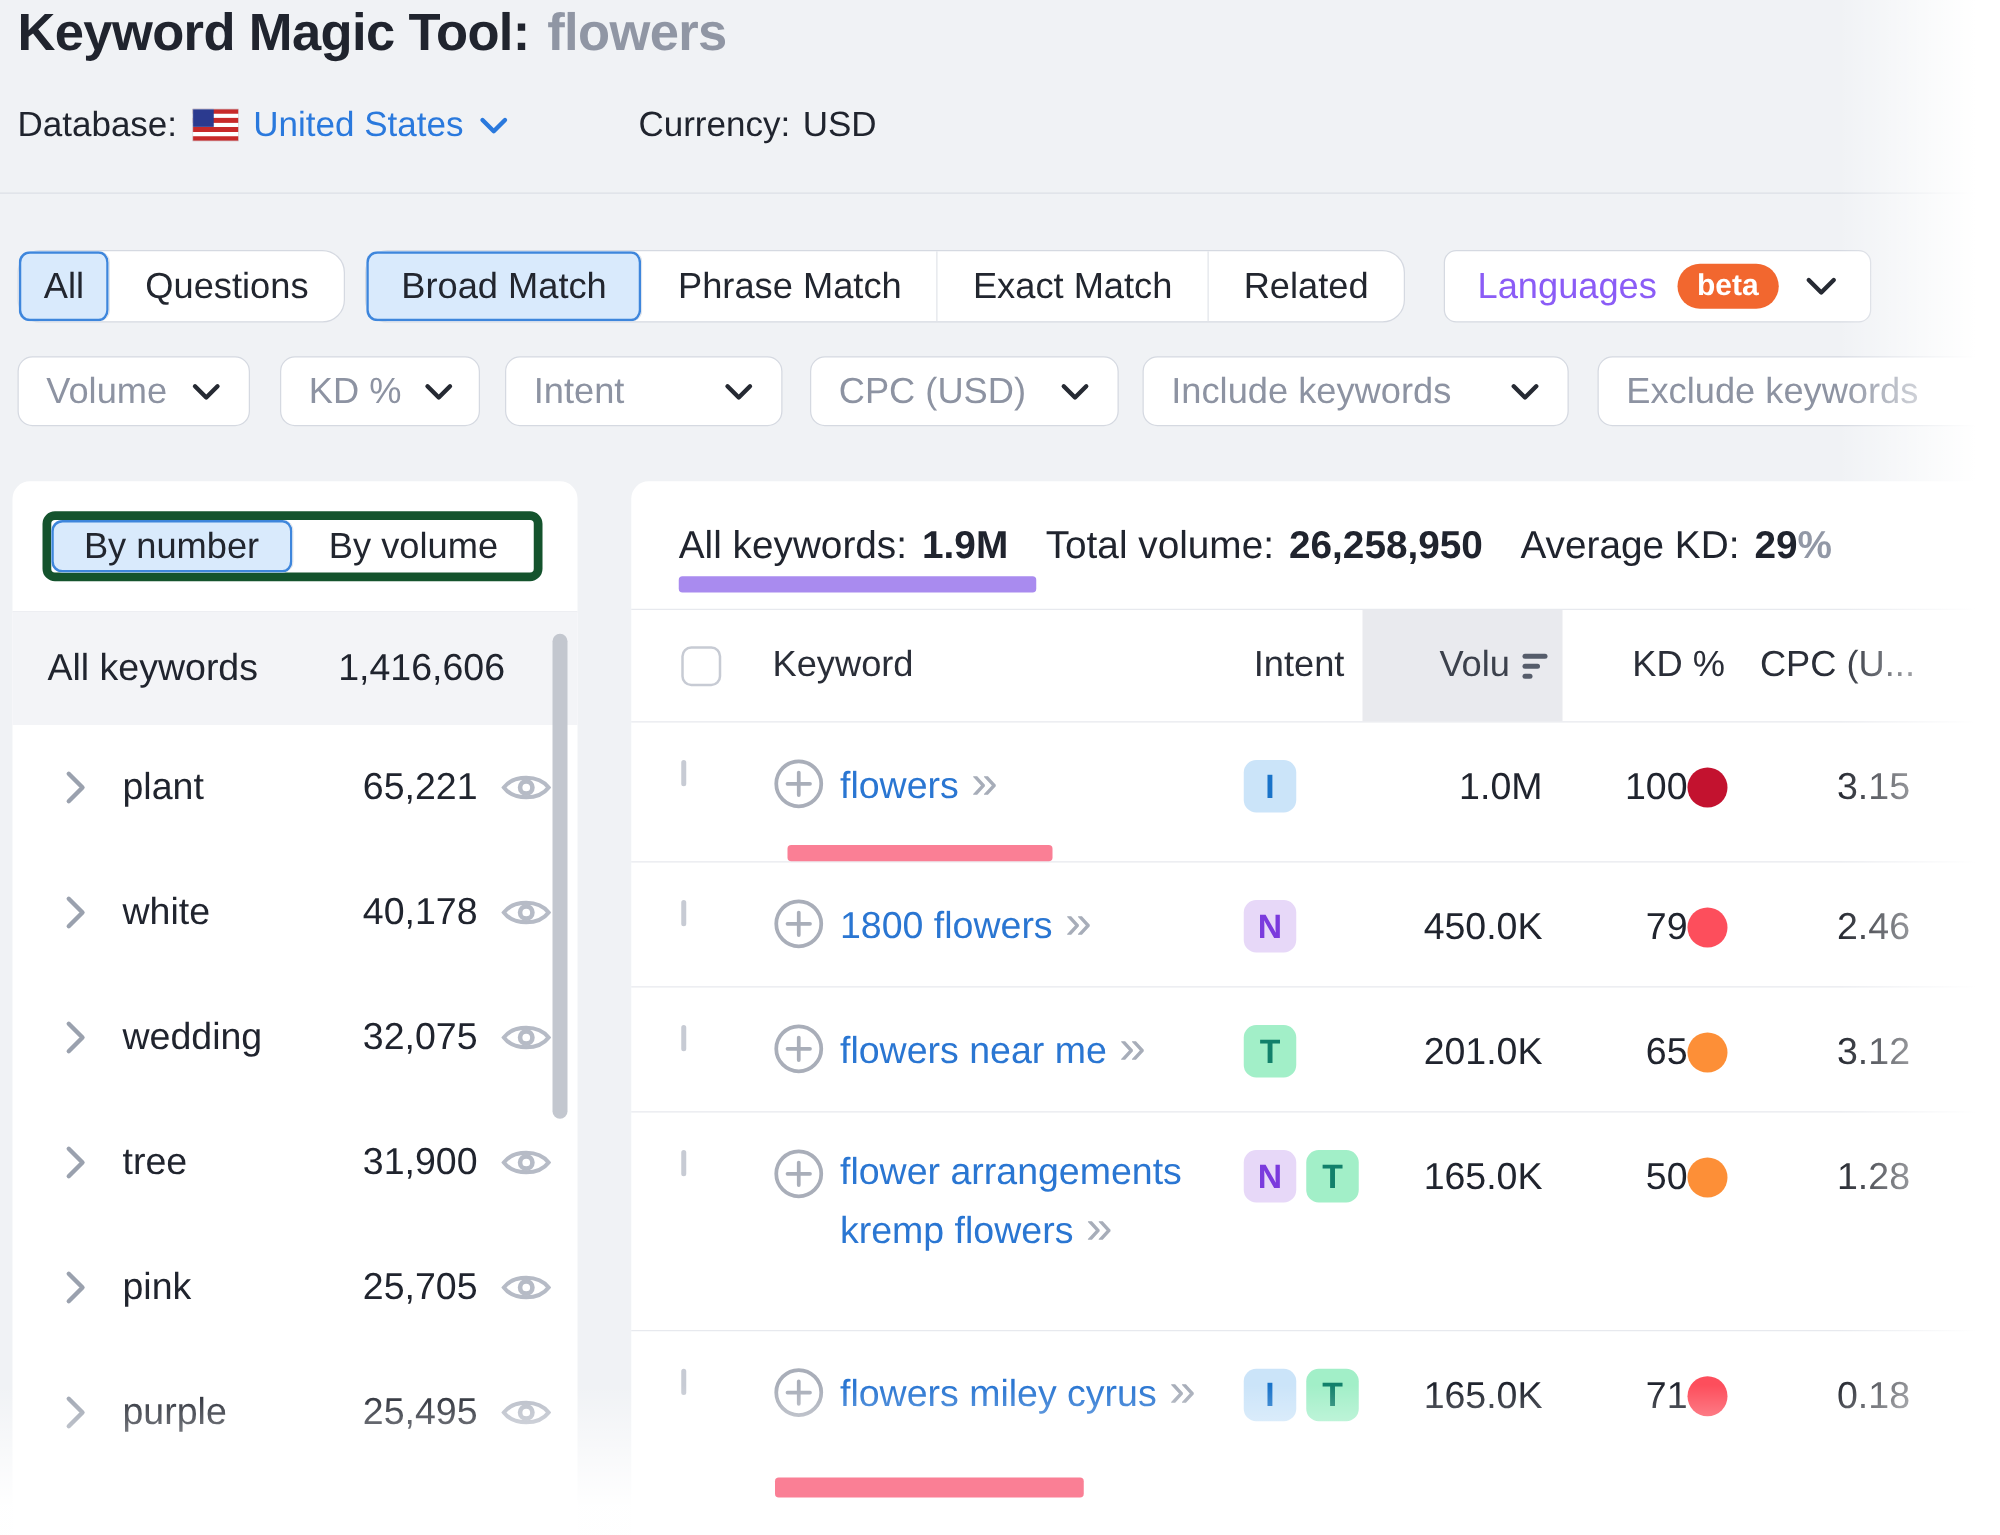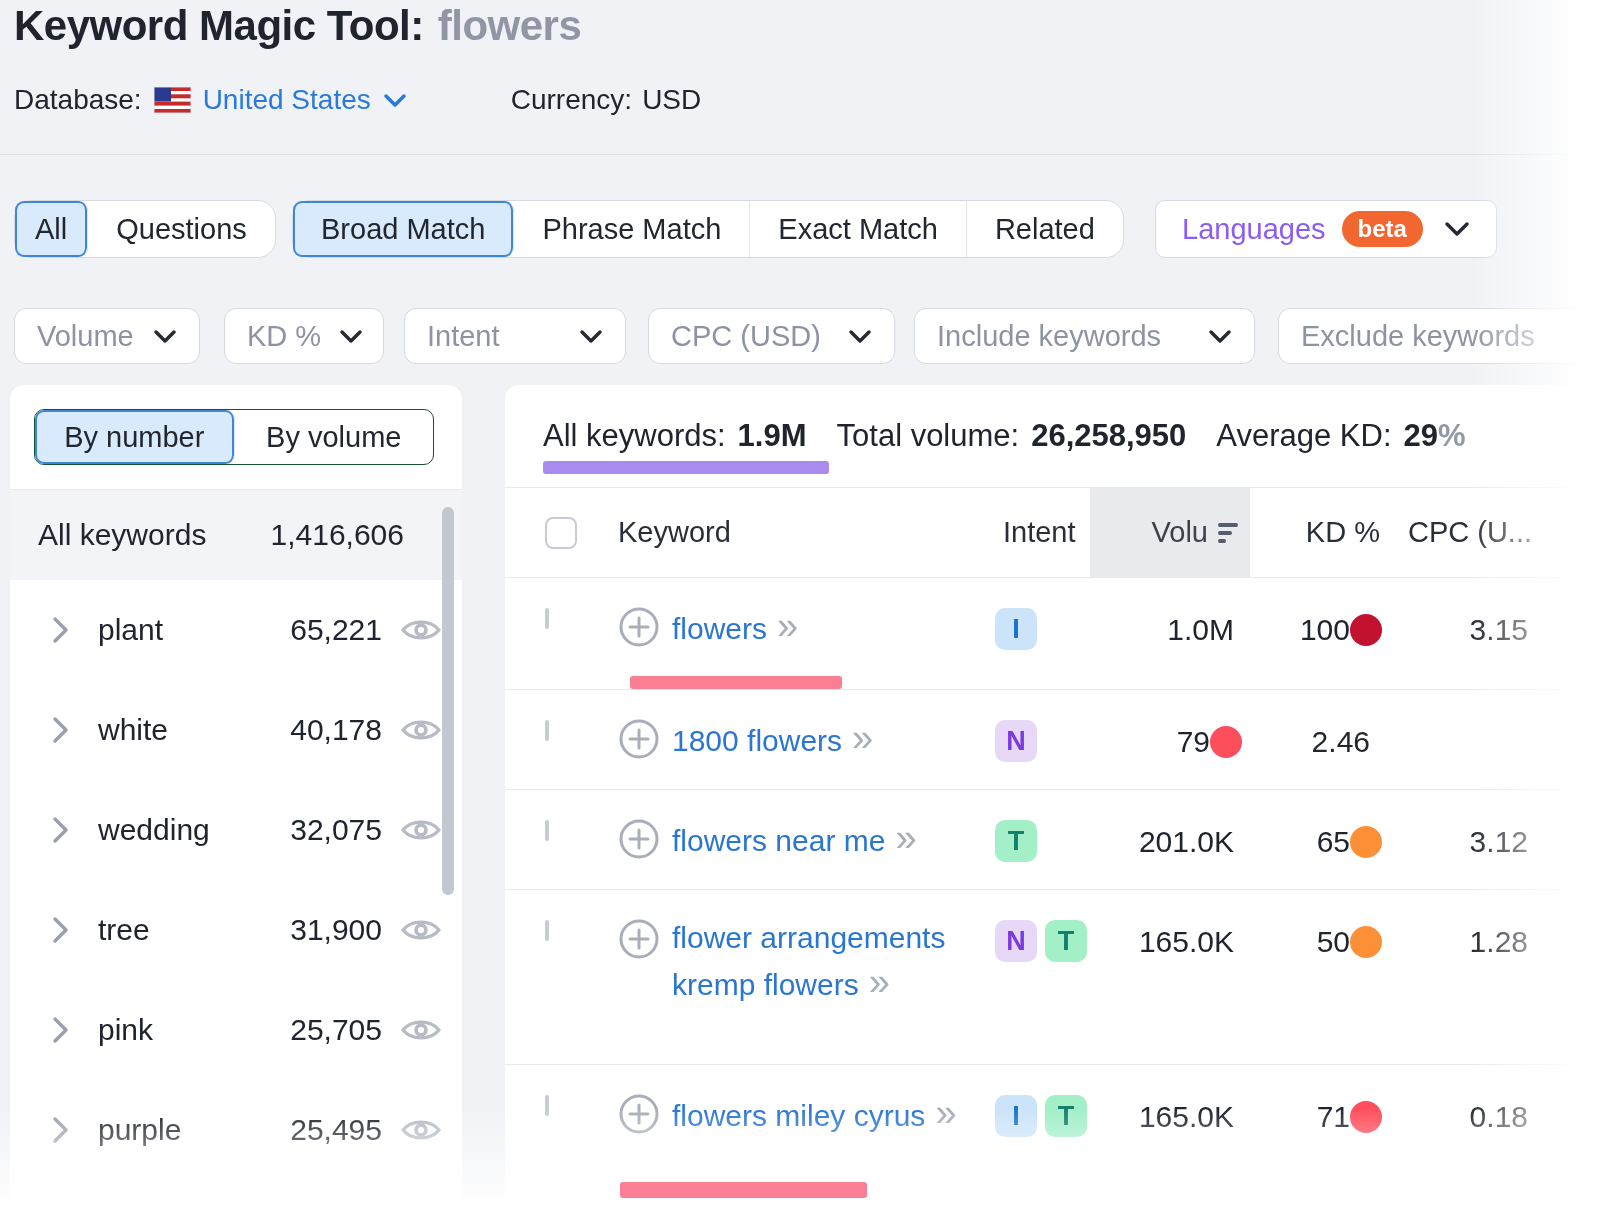--- a/index.html
+++ b/index.html
@@ -40,7 +40,7 @@
   .languages-btn .chev { margin-left:auto; display:flex; }
 
   
-  .pill { position:absolute; top:308px; height:56px; background:#fff; border:1px solid #d5d9e1;
+  .pill { position:absolute; top:285px; height:56px; background:#fff; border:1px solid #d5d9e1;
     border-radius:12px; display:flex; align-items:center; justify-content:space-between;
     padding:0 22px; font-size:29px; color:#8d93a2; cursor:pointer; white-space:nowrap; }
   .pill .chev { display:flex; margin-left:18px; }

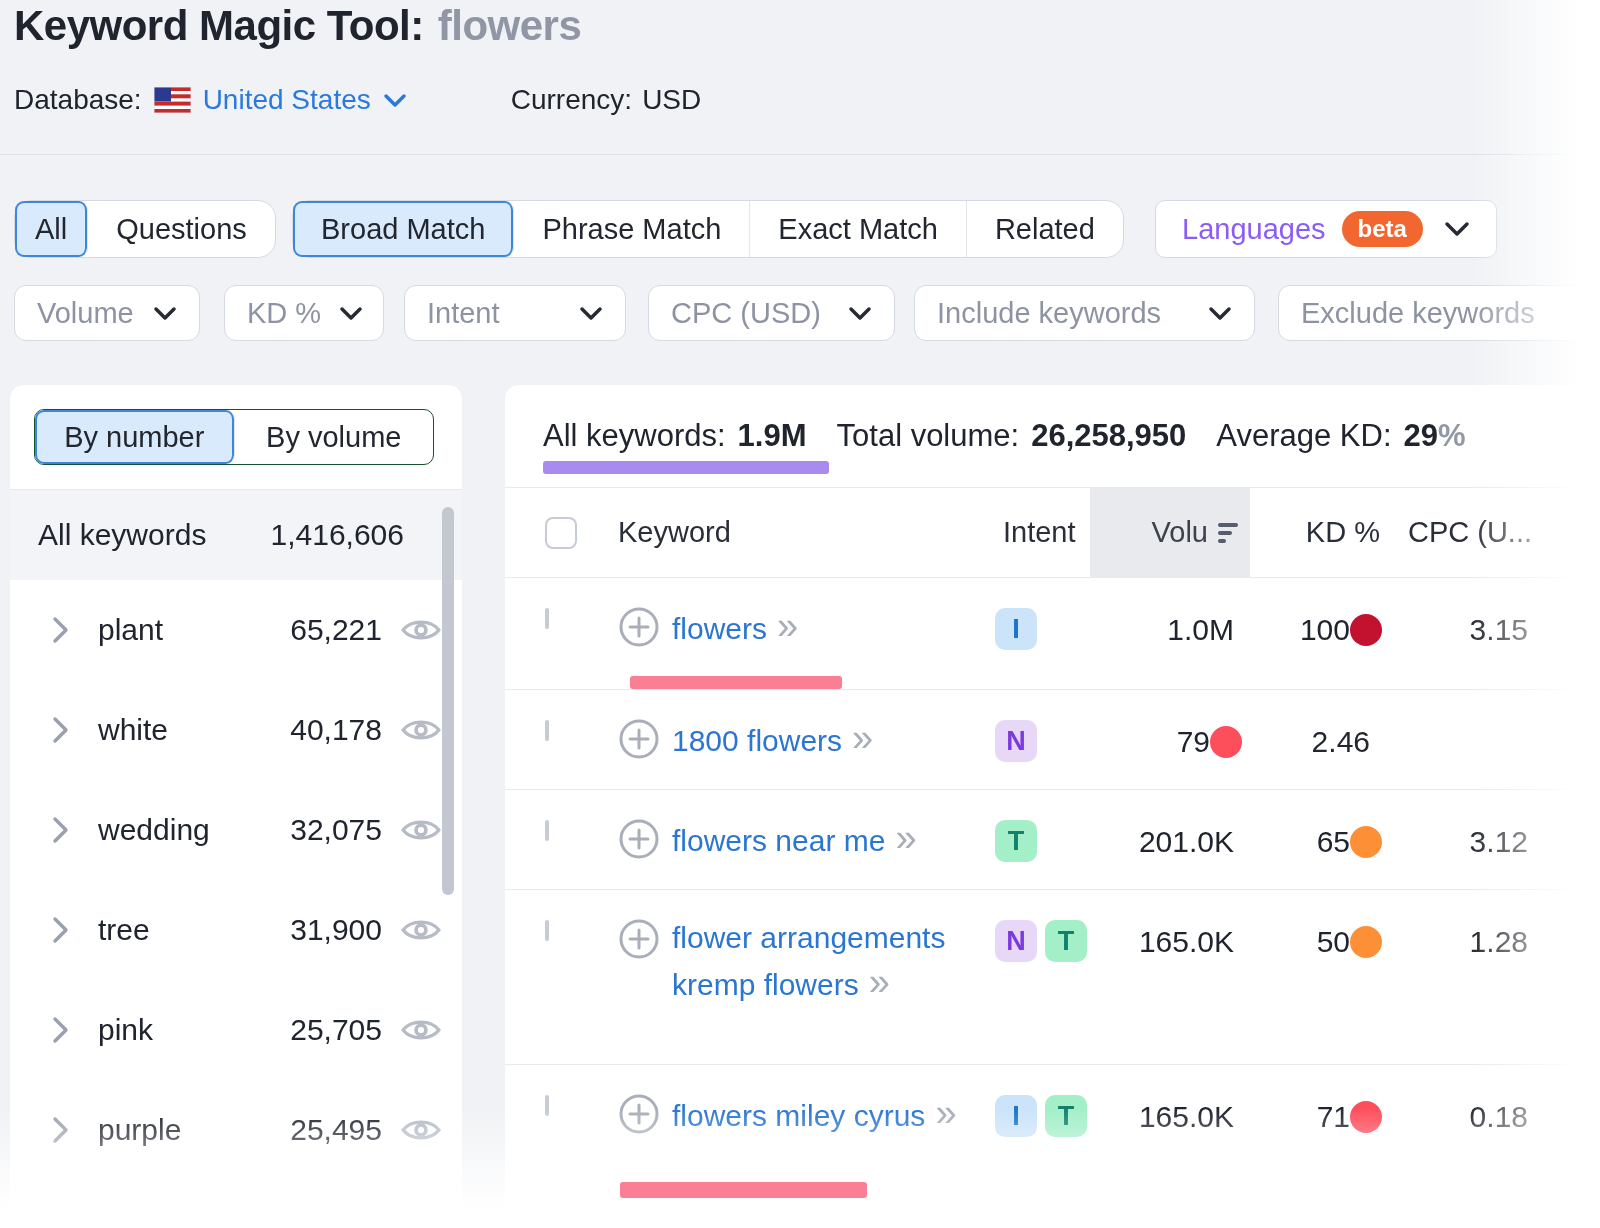--- a/index.html
+++ b/index.html
@@ -55,7 +55,7 @@
   .sidebar { position:absolute; left:10px; top:385px; width:452px; bottom:0;
     background:#fff; border-radius:14px 14px 0 0; }
   .side-tabs { margin:24px 28px 0 24px; height:56px; display:flex; background:#fff;
-    border:1px solid #14532d; border-radius:10px; }
+    border:7px solid #14532d; border-radius:10px; }
   .side-tabs .seg { flex:1; justify-content:center; padding:0; font-size:29px; }
   .side-divider { margin-top:24px; border-top:1px solid #e7e9ee; }
   .all-row { height:90px; background:#f3f4f7; display:flex; align-items:center;

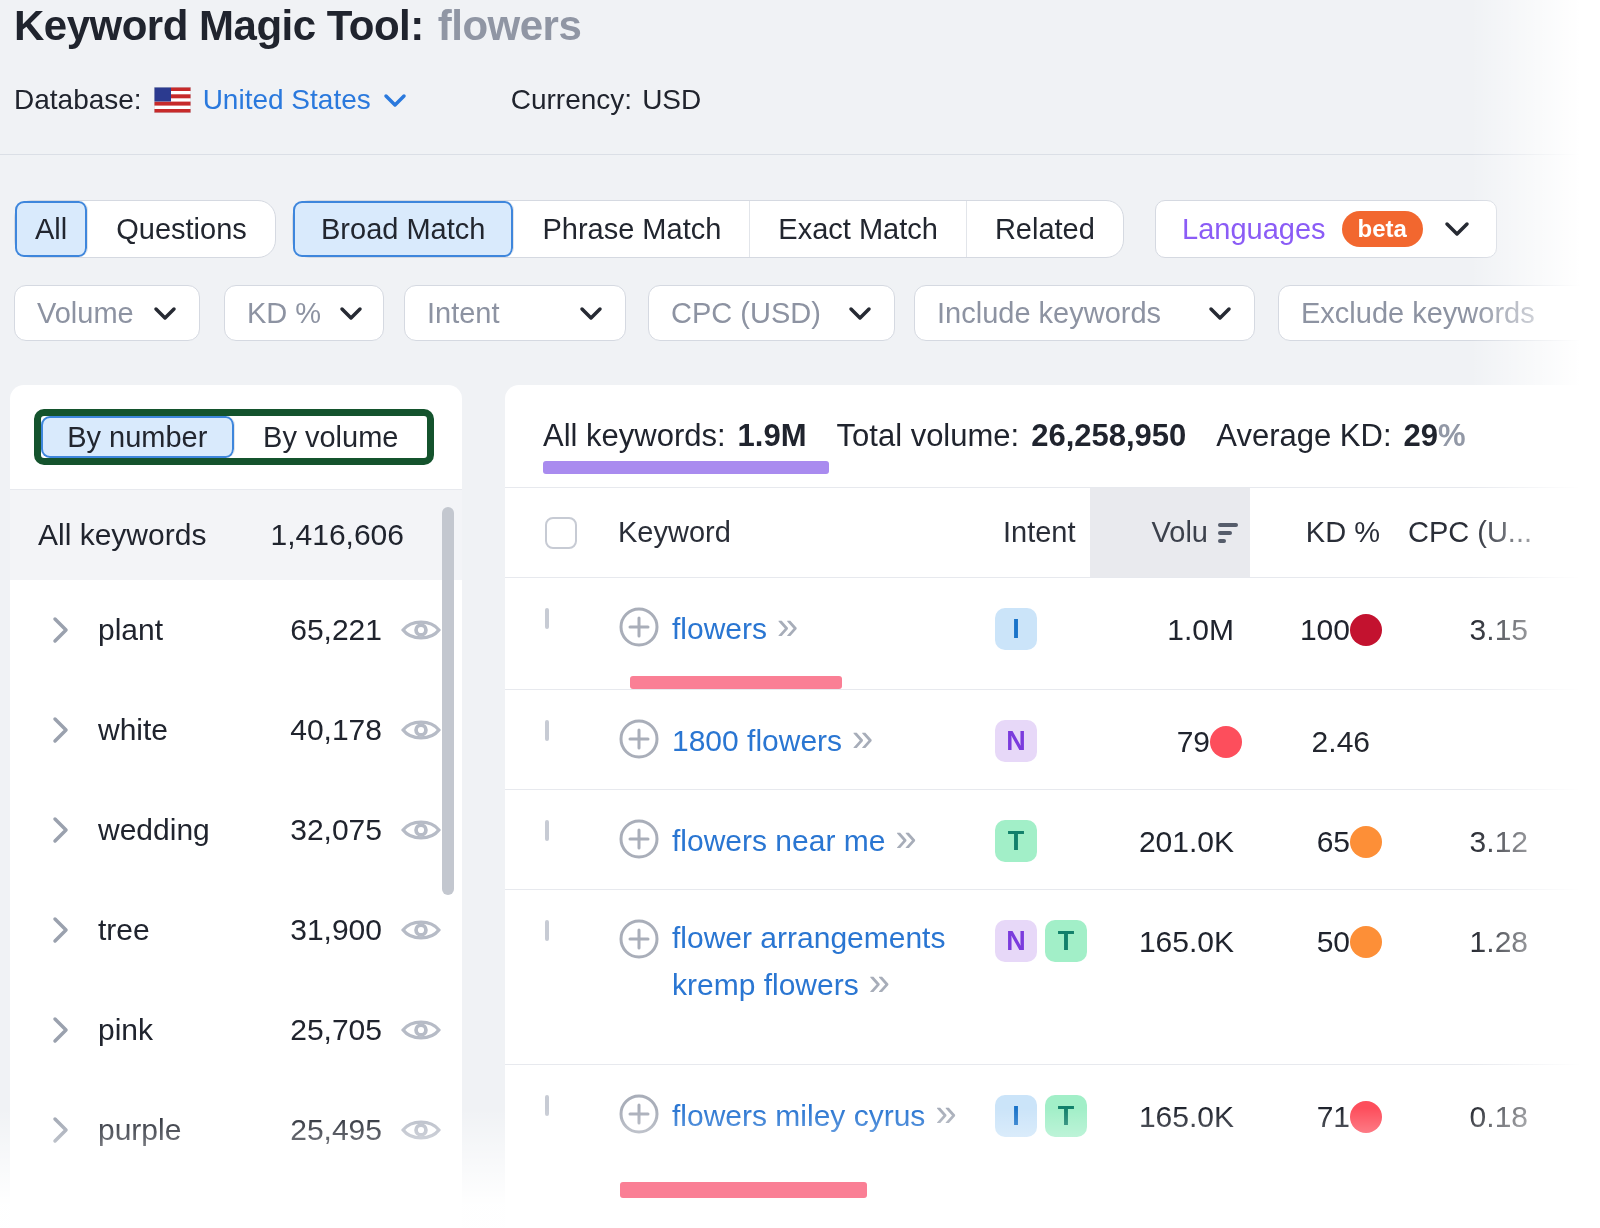--- a/index.html
+++ b/index.html
@@ -406,6 +406,7 @@
     <div class="cell-intent">
         <span class="badge" data-intent="N">N</span>
       </div>
+    <div class="cell-volume">450.0K</div>
     <div class="cell-kd">
         <span>79</span>
         <span class="dot" data-level="hard"></span>

